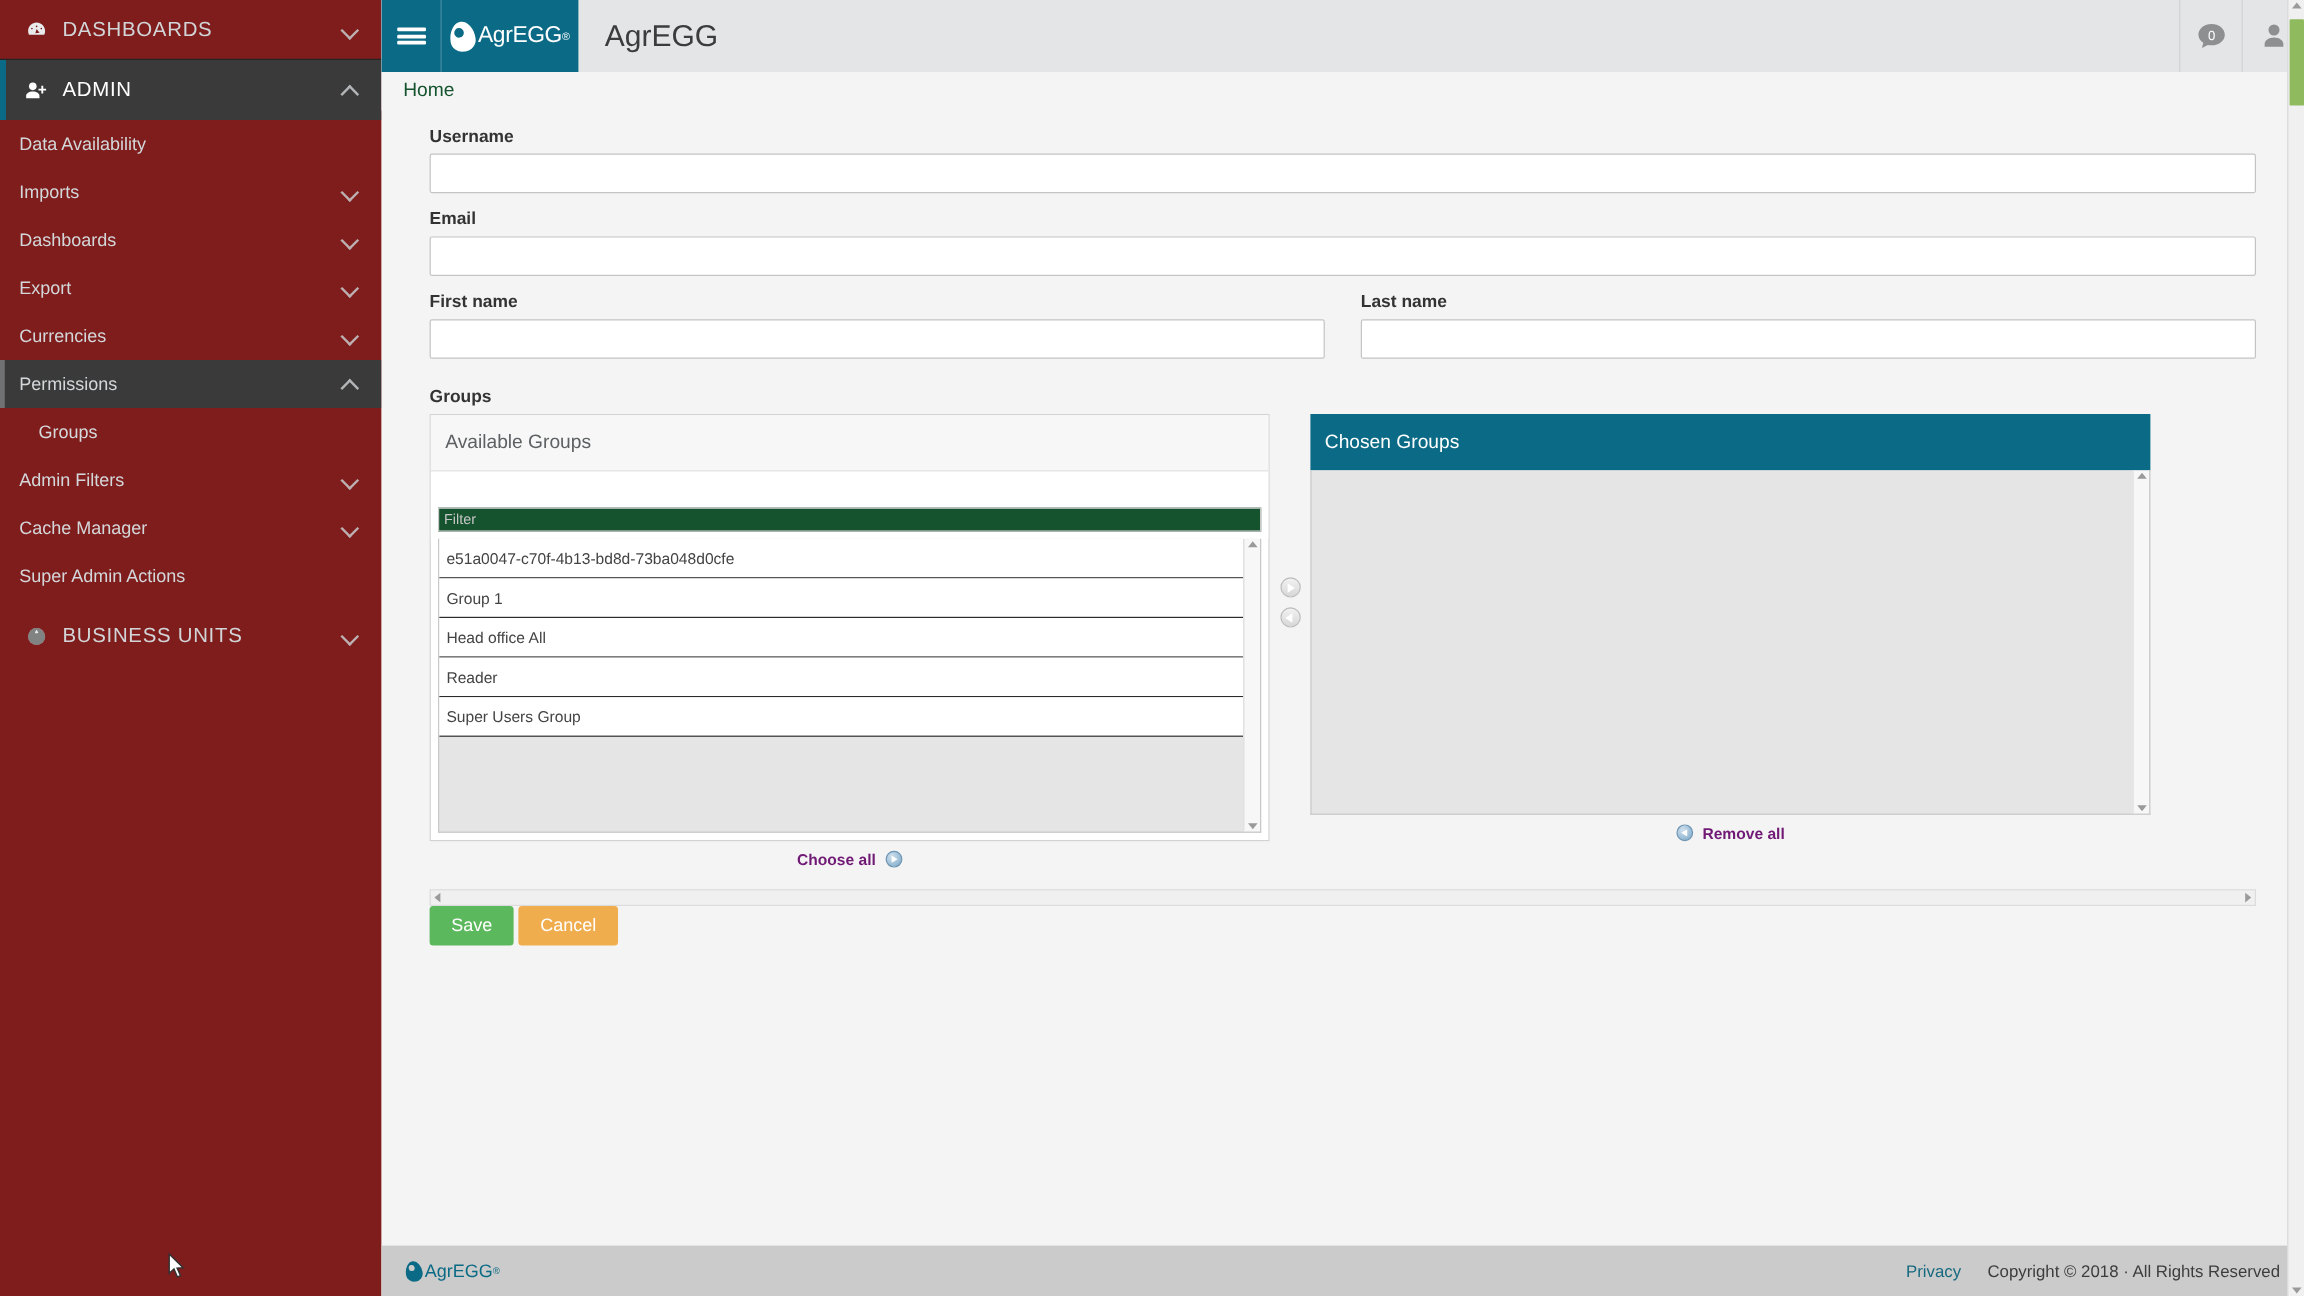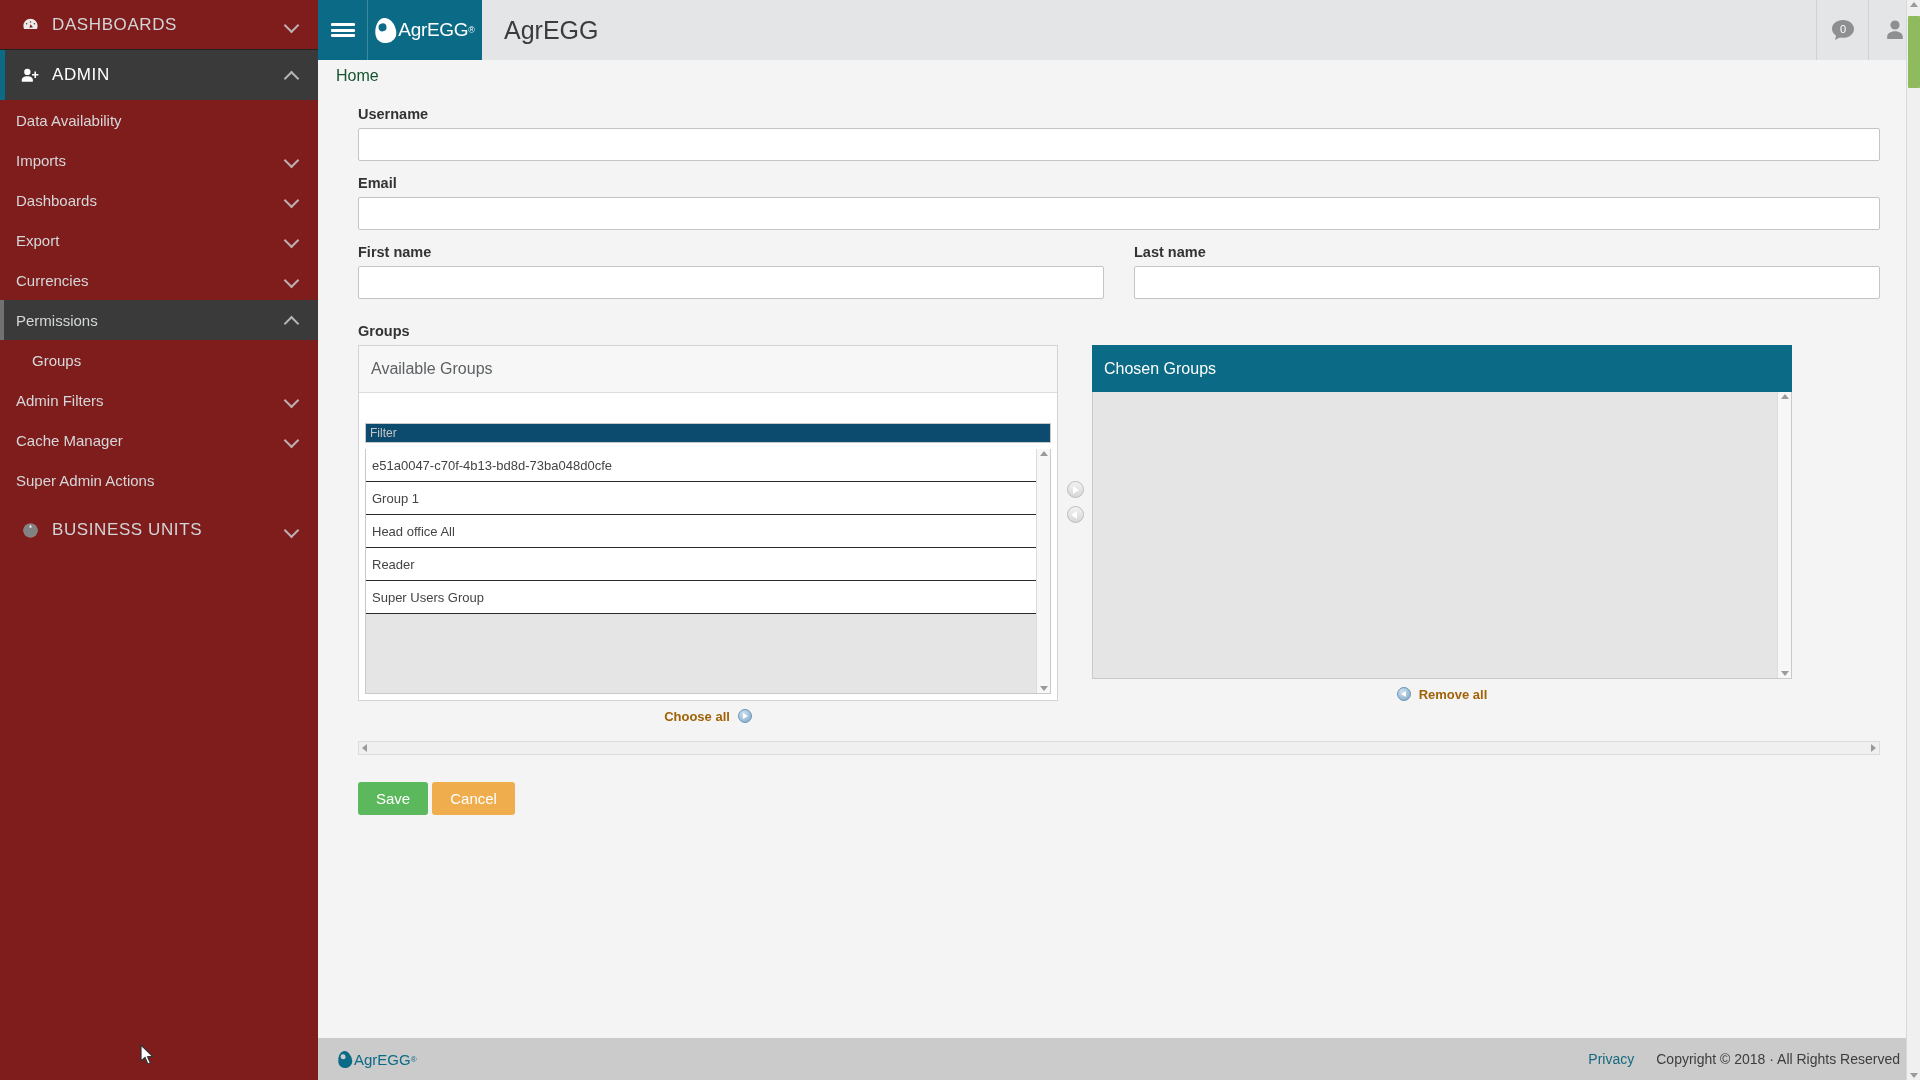--- a/index.html
+++ b/index.html
@@ -129,7 +129,7 @@
   .filter-input {
     width: 100%; height: 20px; border: 1px solid #c9c9c9;
     font-size: 12px; color: #999; padding: 0 4px; outline: none;
-    font-family: "Liberation Sans", sans-serif; background:#0c4a6e;
+    font-family: "Liberation Sans", sans-serif; background:#14532d;
   }
   .filter-input::placeholder { color: #c6c6c6; }
   .listbox {

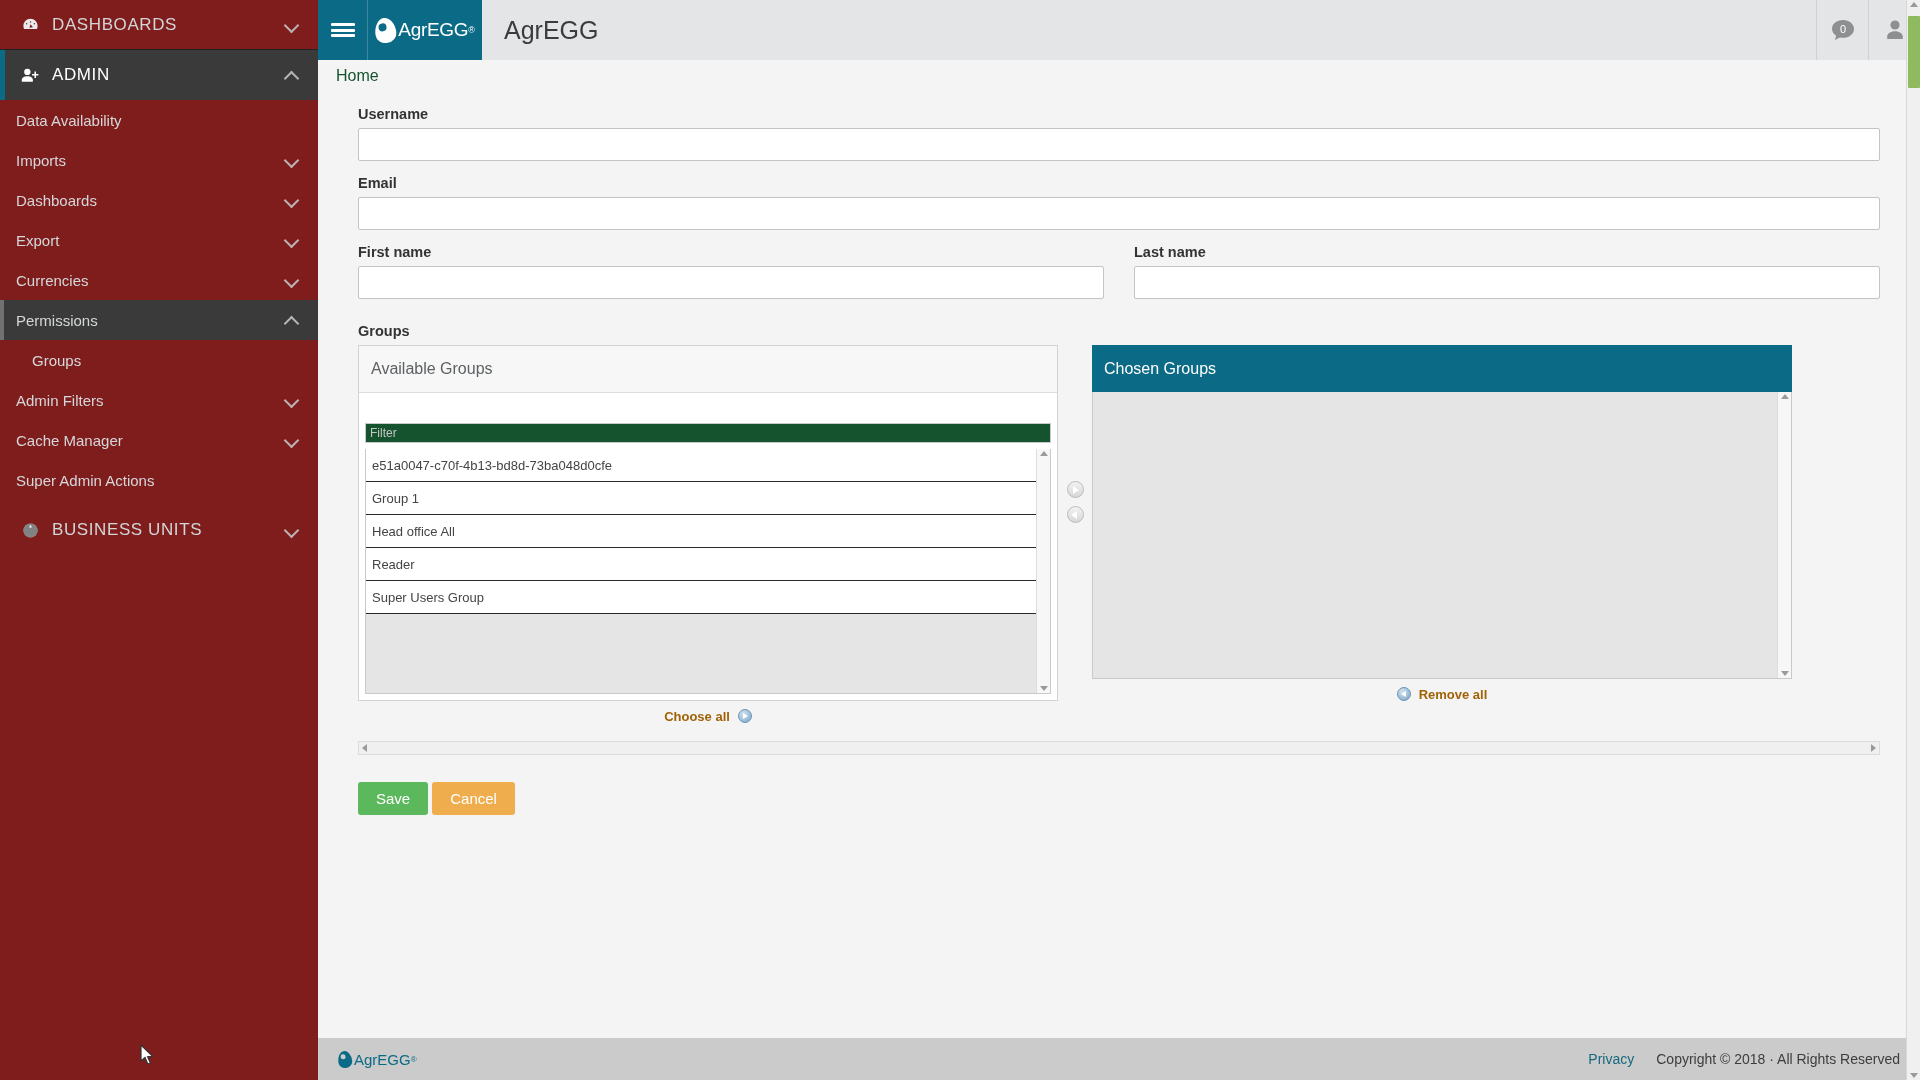--- a/index.html
+++ b/index.html
@@ -165,7 +165,7 @@
 
   .panel-foot {
     display: flex; align-items: center; justify-content: center;
-    gap: 8px; height: 30px; font-size: 13px; font-weight: bold; color: #a16207;
+    gap: 8px; height: 30px; font-size: 13px; font-weight: bold; color: #701a75;
     cursor: pointer;
   }
   .blue-circ {

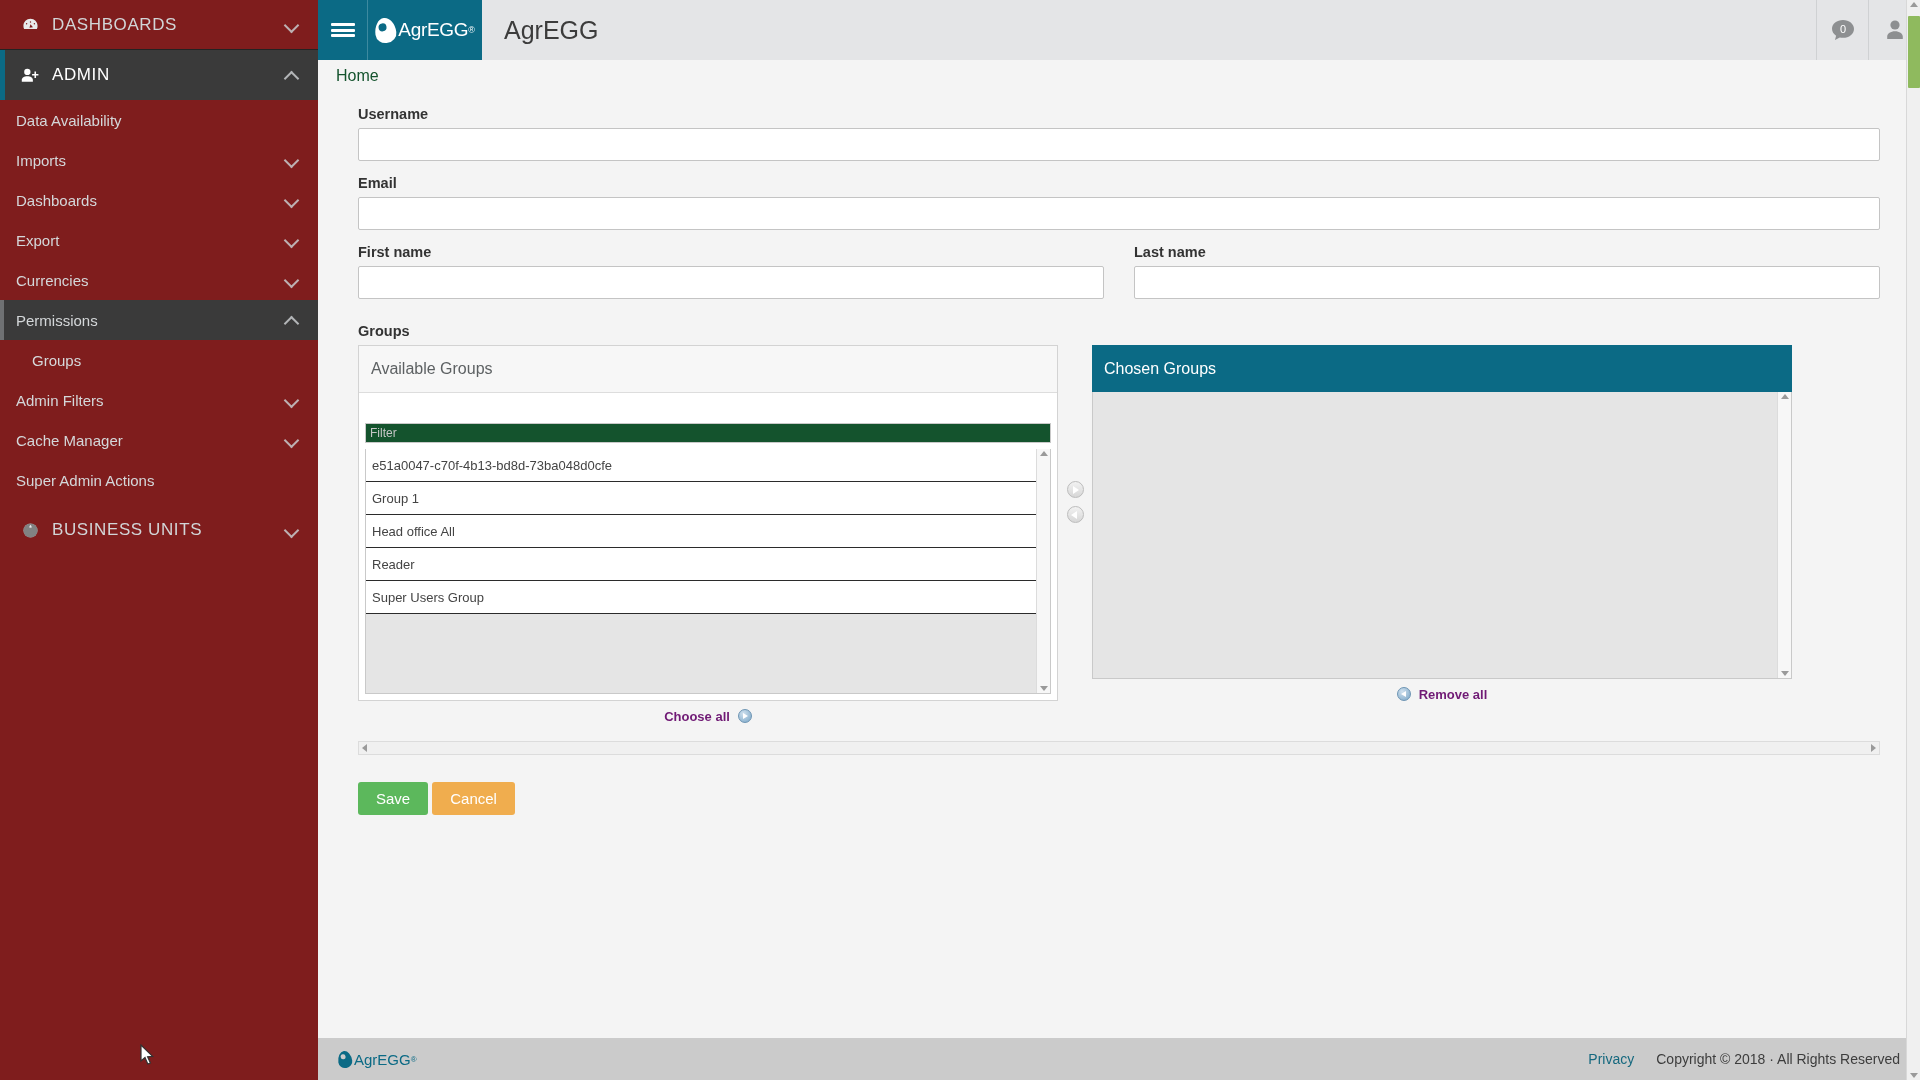--- a/index.html
+++ b/index.html
@@ -184,7 +184,7 @@
   .hscroll .arr-l { width:0;height:0;border-top:4px solid transparent;border-bottom:4px solid transparent;border-right:5px solid #9a9a9a;}
   .hscroll .arr-r { width:0;height:0;border-top:4px solid transparent;border-bottom:4px solid transparent;border-left:5px solid #9a9a9a;}
 
-  .btnrow { margin-top: 27px; display: flex; gap: 4px; align-items: flex-end; }
+  .btnrow { display: flex; gap: 4px; align-items: flex-end; }
   .btn {
     height: 33px; padding: 0 18px; border: none; border-radius: 3px;
     color: #fff; font-size: 15px; cursor: pointer;

